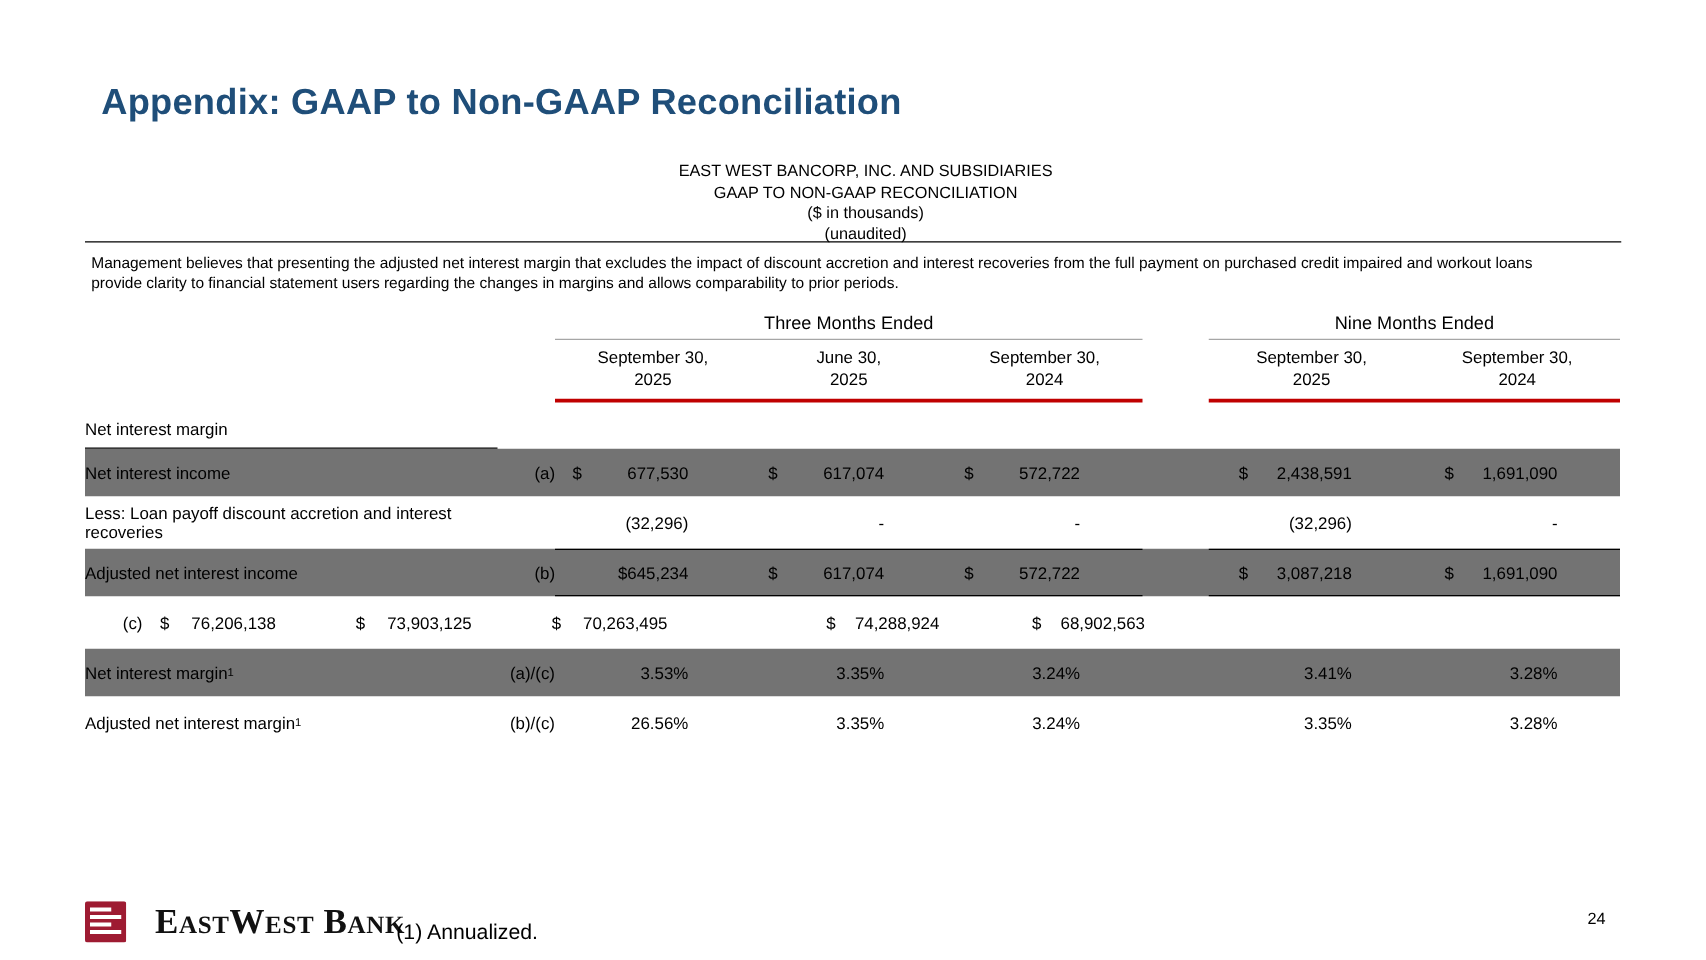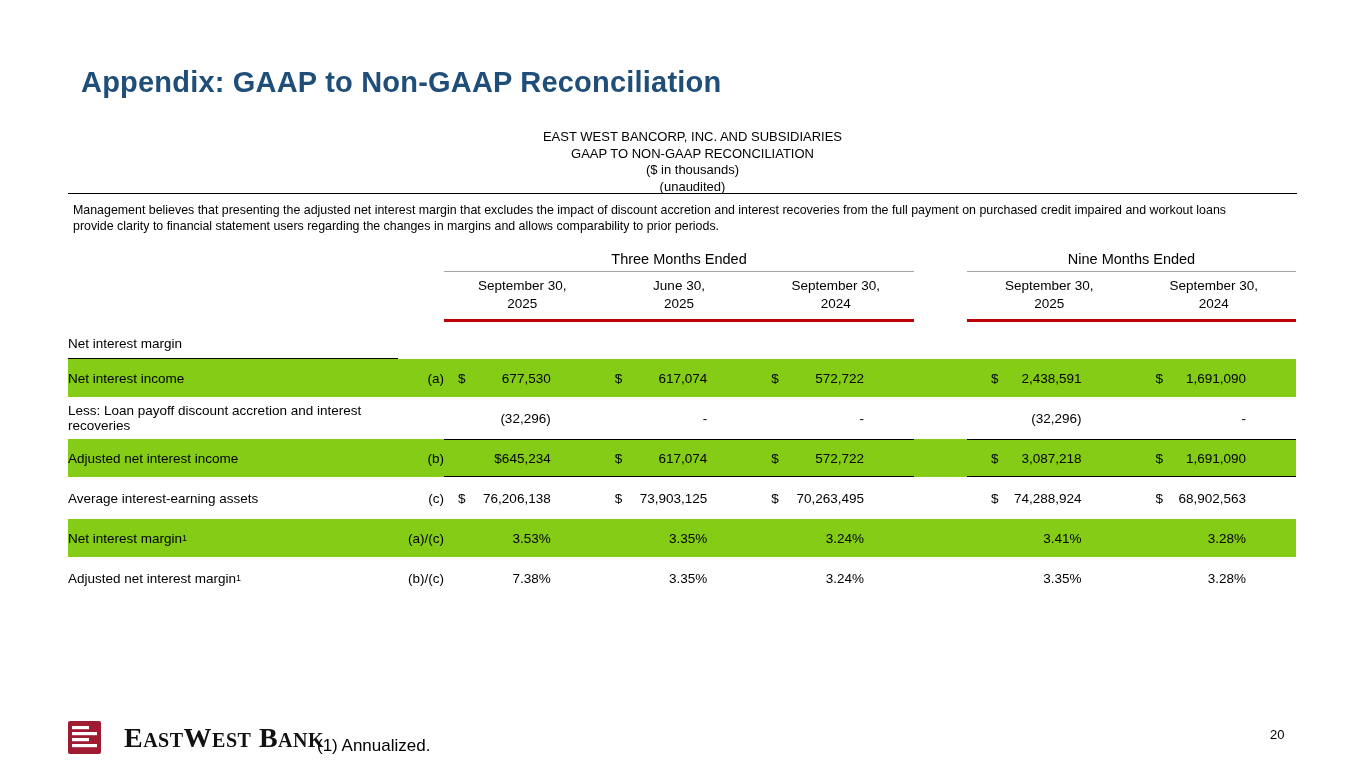--- a/index.html
+++ b/index.html
@@ -44,7 +44,7 @@
   .section-row .c-label { border-bottom:1.5px solid #000; padding-top:6px; }
 
   .drow { display:flex; align-items:stretch; min-height:38px; margin-bottom:2px; }
-  .shaded { background:#84cc16; }
+  .shaded { background:#737373; }
   .cell {
     flex:1; display:flex; justify-content:space-between; align-items:center;
     padding:4px 50px 4px 14px;

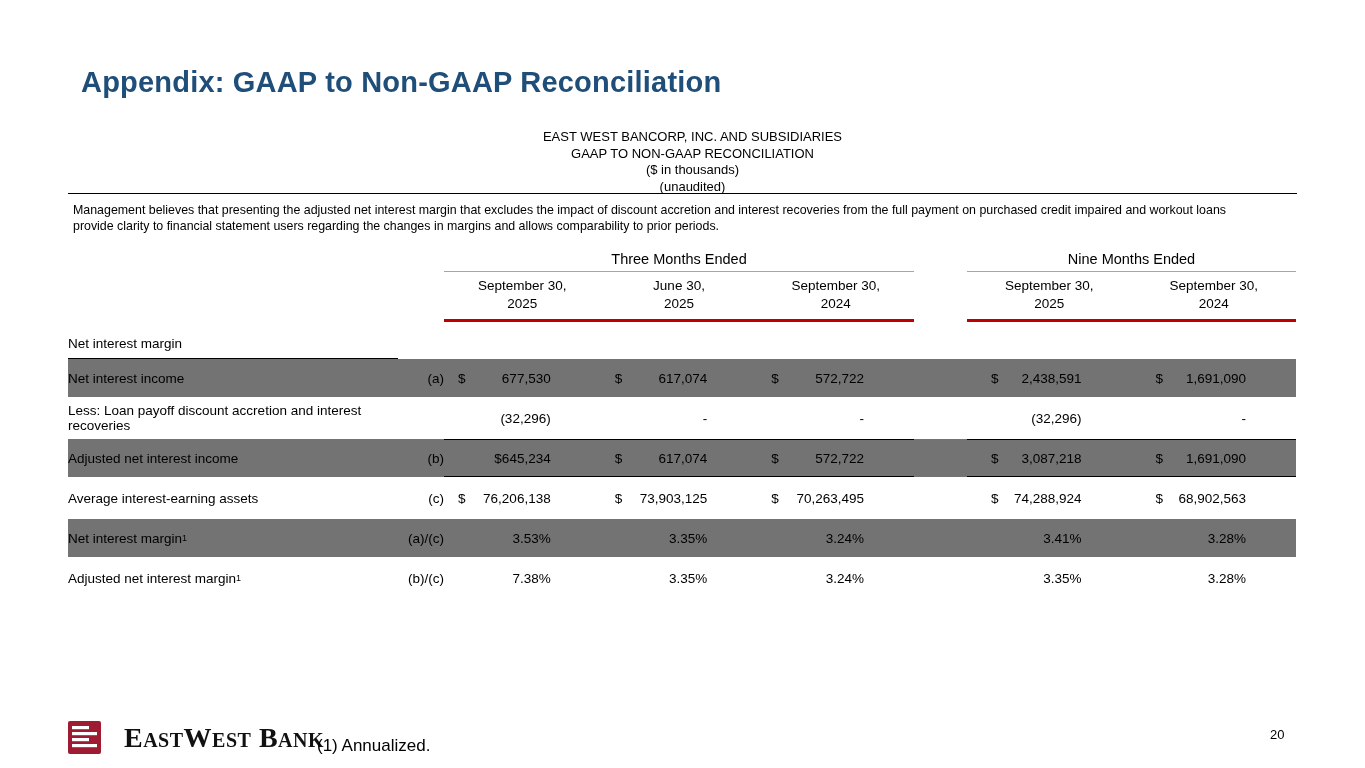--- a/index.html
+++ b/index.html
@@ -218,9 +218,6 @@
           </div>
         </div>
         <div class="drow">
-          <div class="c-label">
-            <span>Average interest-earning assets</span>
-          </div>
           <div class="c-ref">(c)</div>
           <div class="group1">
             <div class="cell">

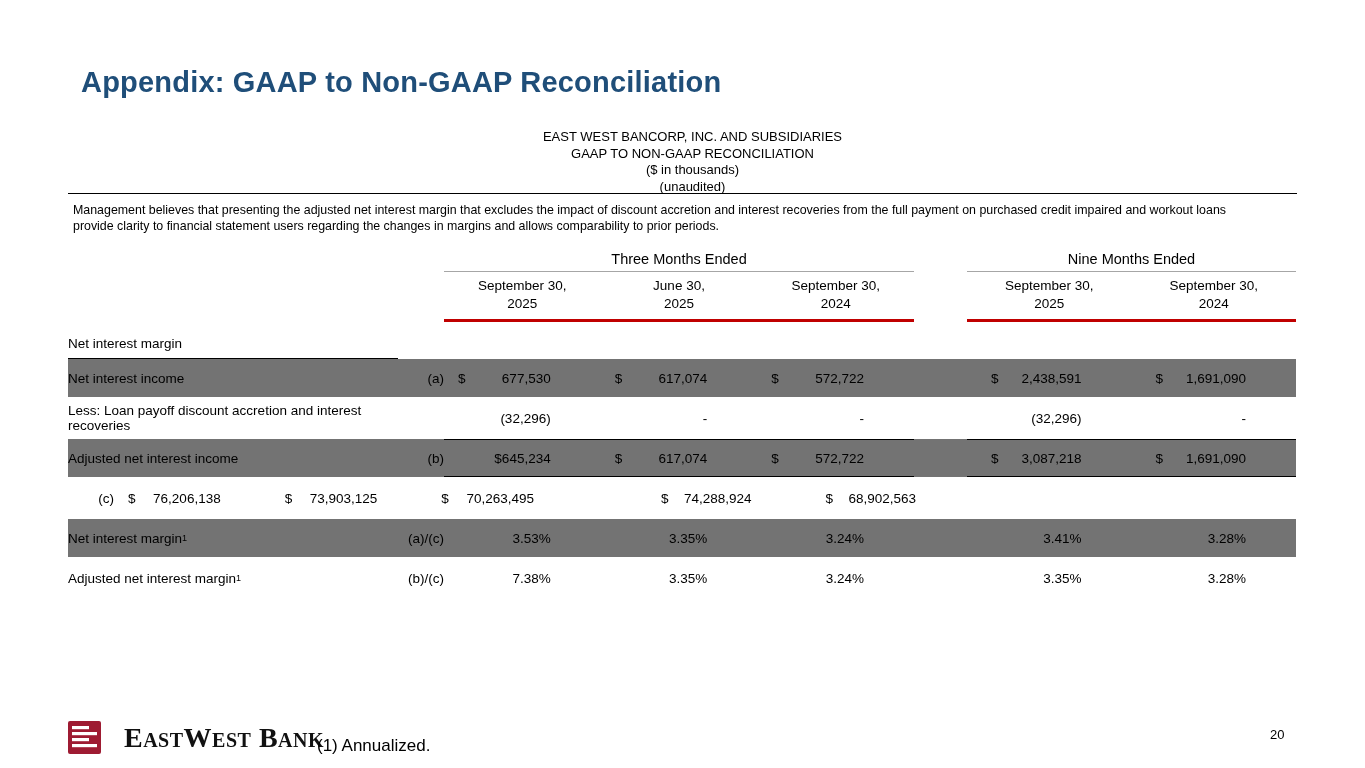--- a/index.html
+++ b/index.html
@@ -286,7 +286,7 @@
           <div class="group1">
             <div class="cell">
               <span class="sym"></span>
-              <span class="val">7.38%</span>
+              <span class="val">26.56%</span>
             </div>
             <div class="cell">
               <span class="sym"></span>

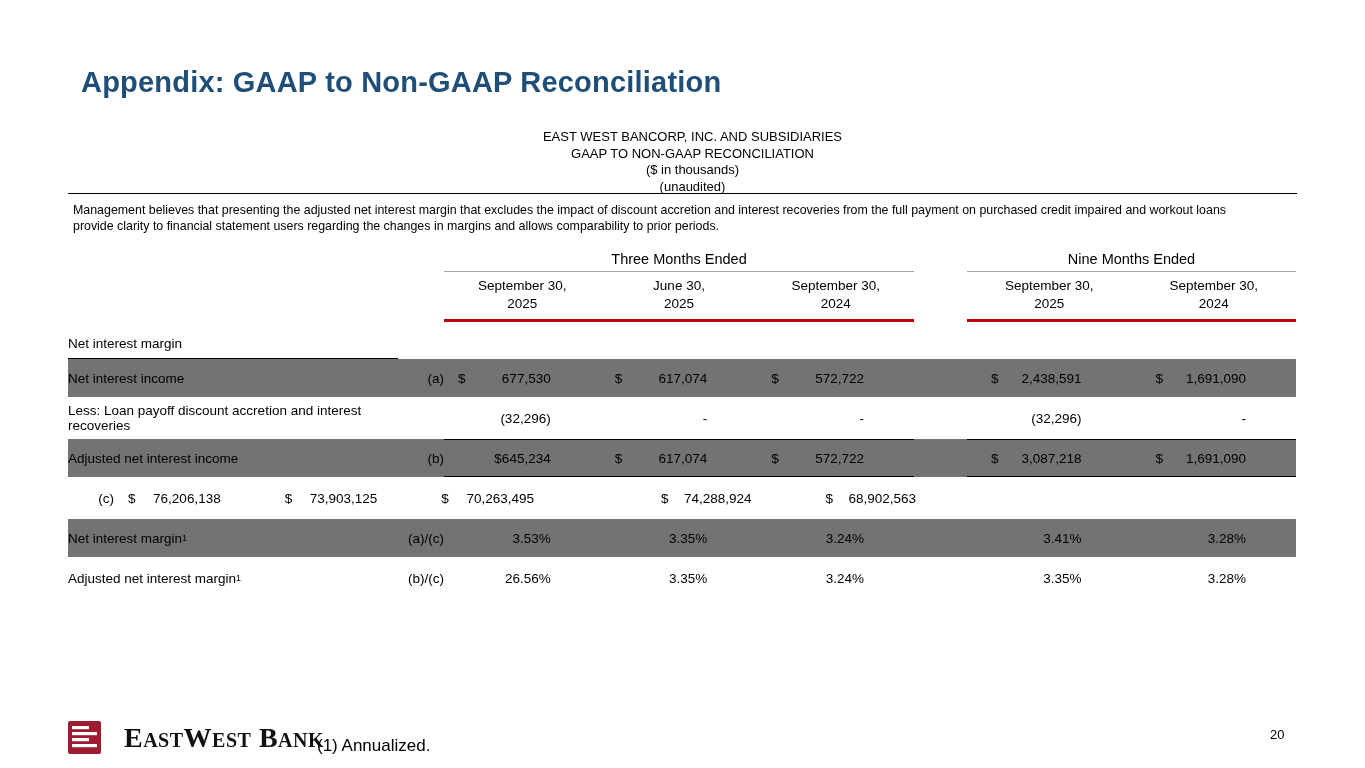--- a/index.html
+++ b/index.html
@@ -324,7 +324,7 @@
   </div>
 
   <div class="footnote">(1) Annualized.</div>
-  <div class="page-number">20</div>
+  <div class="page-number">24</div>
 
 </div>
 

